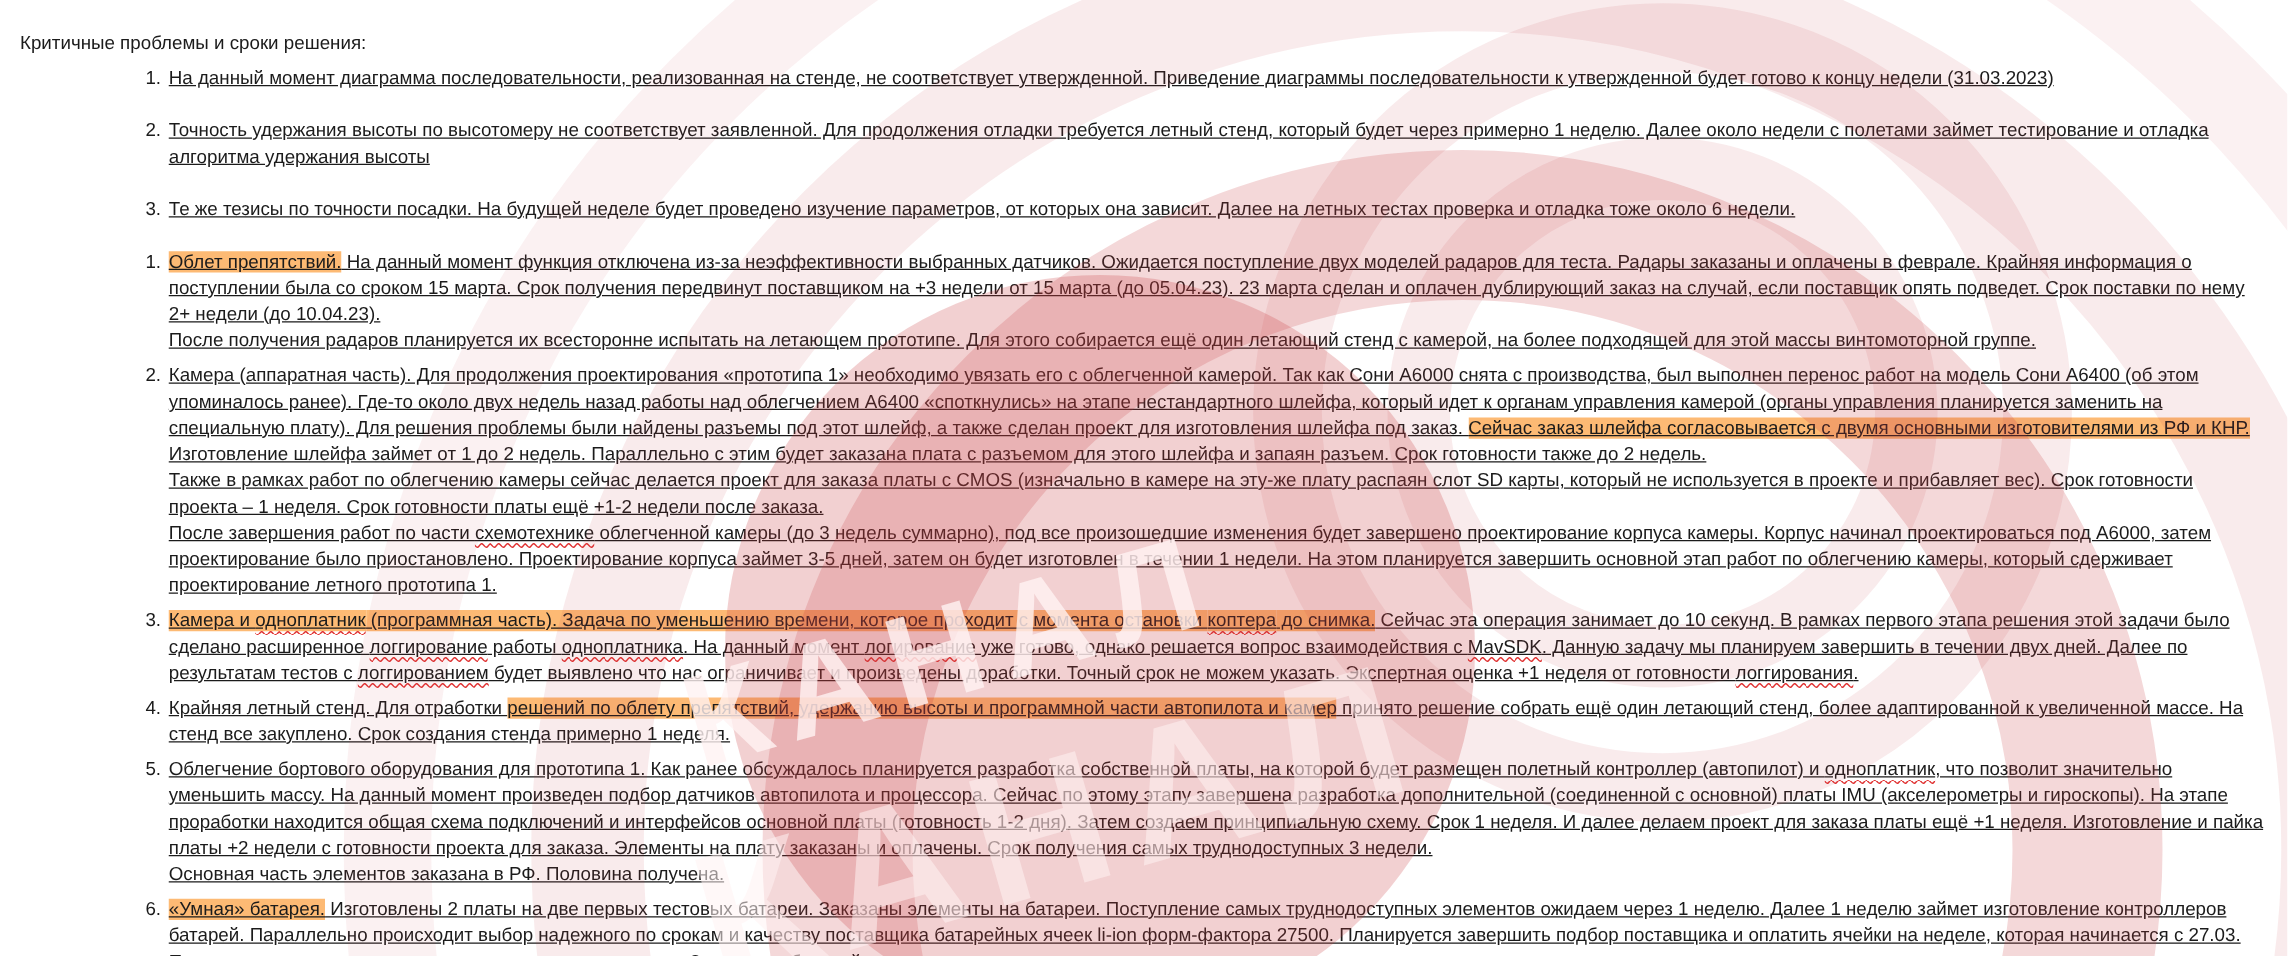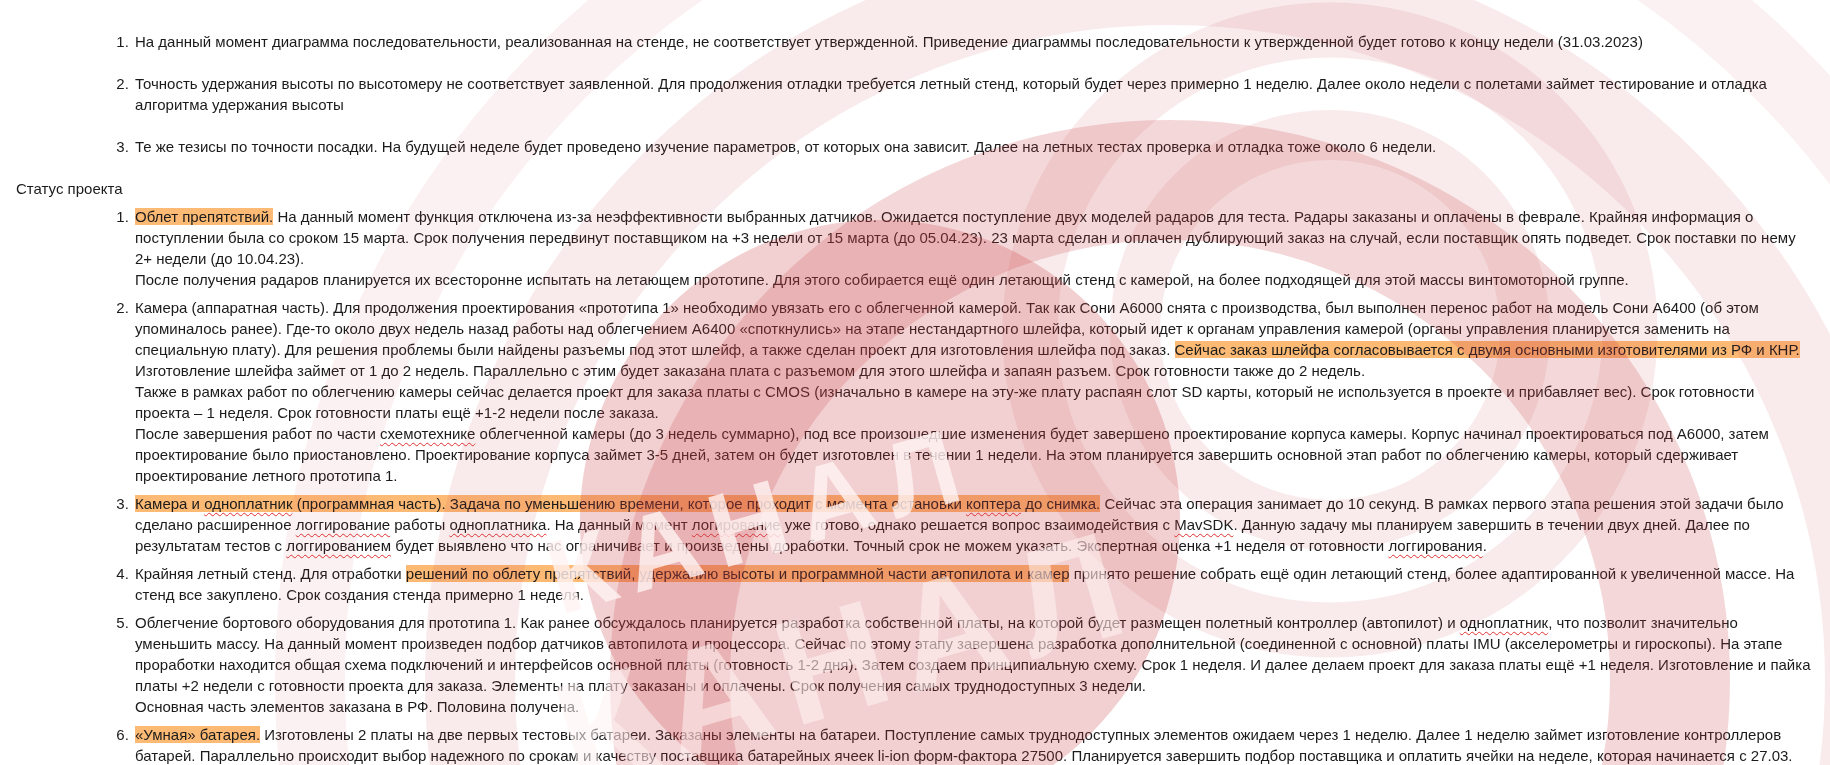--- a/index.html
+++ b/index.html
@@ -37,6 +37,7 @@
 <body>
 
 <div class="doc">
+  <p class="sec-title">Критичные проблемы и сроки решения:</p>
   <ol class="first">
       <li><span>На данный момент диаграмма последовательности, реализованная на стенде, не соответствует утвержденной. Приведение диаграммы последовательности к утвержденной будет готово к концу недели (31.03.2023)</span></li>
       <li><span>Точность удержания высоты по высотомеру не соответствует заявленной. Для продолжения отладки требуется летный стенд, который будет через примерно 1 неделю. Далее около недели с полетами займет тестирование и отладка алгоритма удержания высоты</span></li>

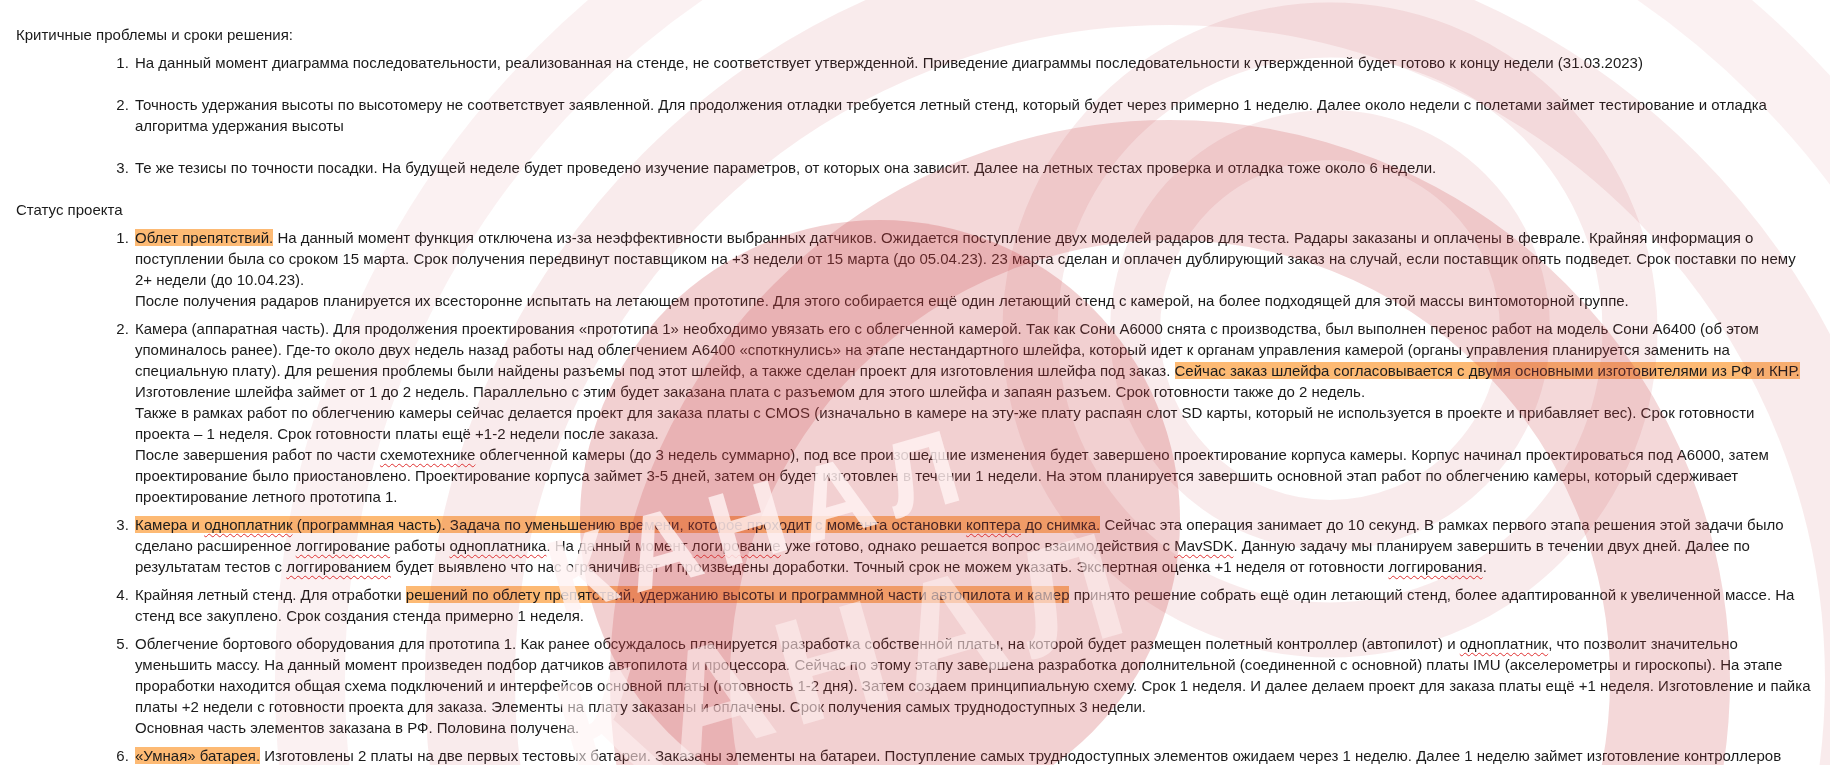--- a/index.html
+++ b/index.html
@@ -14,7 +14,7 @@
   ol{margin:7px 0 0 0;padding:0 0 0 117px;}
   ol.first li{margin-bottom:21px;}
   ol.status li{margin-bottom:7px;}
-  li{padding-left:2px;}
+  li{padding-left:2px;text-decoration:underline;}
   li::marker{color:#1b1b1b;}
   .hl{background:#fdba74;}
   .misspell{

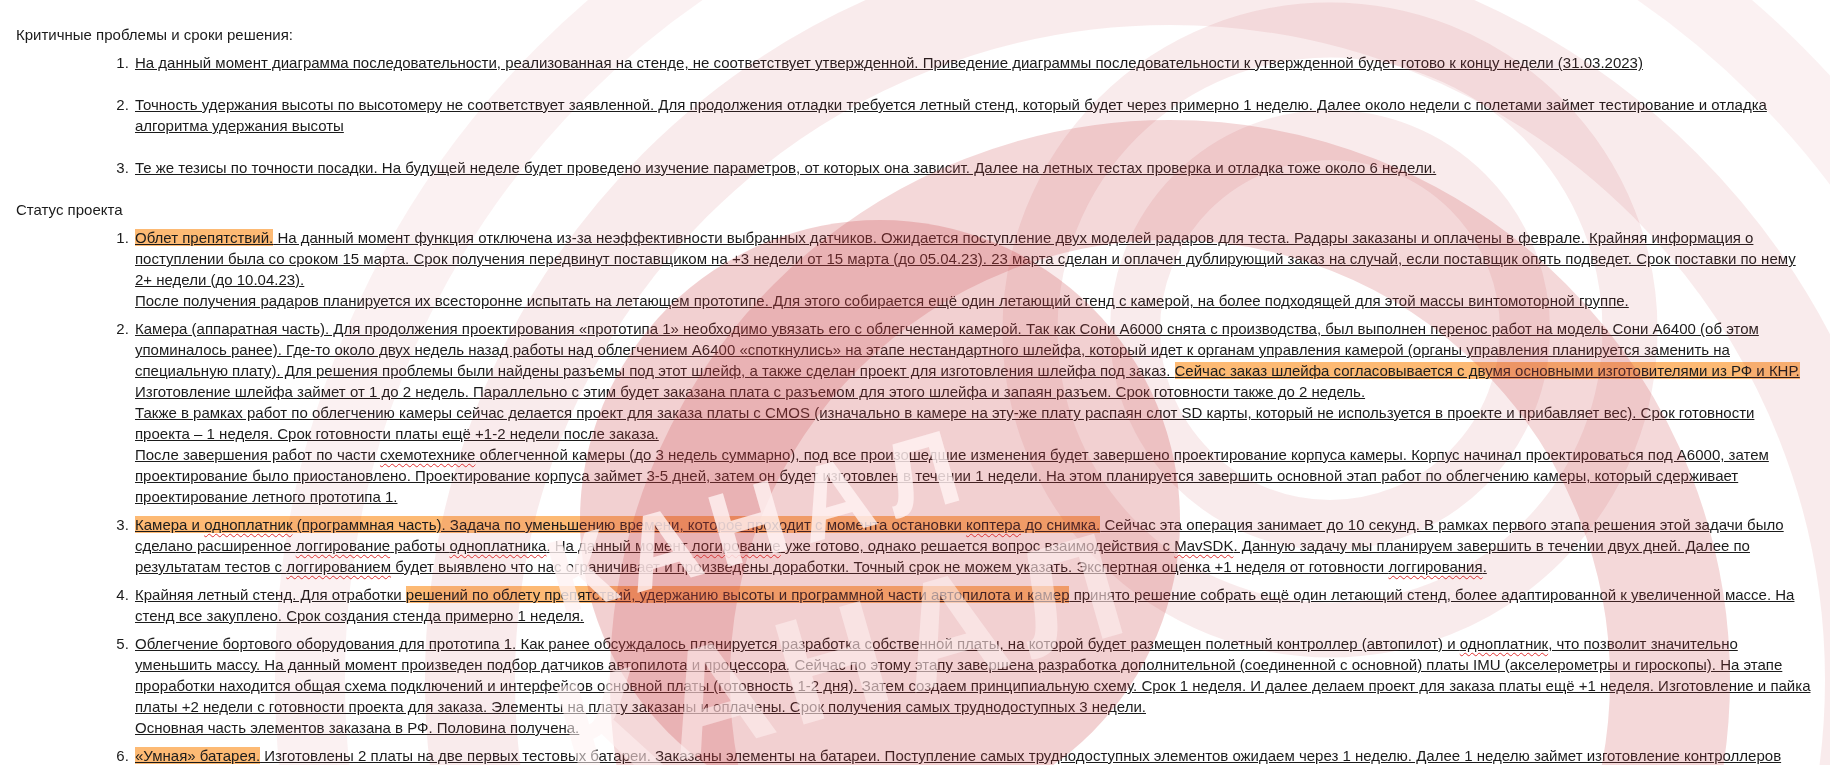--- a/index.html
+++ b/index.html
@@ -44,7 +44,6 @@
       <li><span>Те же тезисы по точности посадки. На будущей неделе будет проведено изучение параметров, от которых она зависит. Далее на летных тестах проверка и отладка тоже около 6 недели.</span></li>
     </ol>
 
-  <p class="sec-title" style="margin-top:12px;">Статус проекта</p>
   <ol class="status">
       <li><span class="hl">Облет препятствий.</span><span> На данный момент функция отключена из-за неэффективности выбранных датчиков. Ожидается поступление двух моделей радаров для теста. Радары заказаны и оплачены в феврале. Крайняя информация о поступлении была со сроком 15 марта. Срок получения передвинут поставщиком на +3 недели от 15 марта (до 05.04.23). 23 марта сделан и оплачен дублирующий заказ на случай, если поставщик опять подведет. Срок поставки по нему 2+ недели (до 10.04.23).</span><br><span>После получения радаров планируется их всесторонне испытать на летающем прототипе. Для этого собирается ещё один летающий стенд с камерой, на более подходящей для этой массы винтомоторной группе.</span></li>
       <li><span>Камера (аппаратная часть). Для продолжения проектирования «прототипа 1» необходимо увязать его с облегченной камерой. Так как Сони А6000 снята с производства, был выполнен перенос работ на модель Сони А6400 (об этом упоминалось ранее). Где-то около двух недель назад работы над облегчением А6400 «споткнулись» на этапе нестандартного шлейфа, который идет к органам управления камерой (органы управления планируется заменить на специальную плату). Для решения проблемы были найдены разъемы под этот шлейф, а также сделан проект для изготовления шлейфа под заказ. </span><span class="hl">Сейчас заказ шлейфа согласовывается с двумя основными изготовителями из РФ и КНР.</span><span> Изготовление шлейфа займет от 1 до 2 недель. Параллельно с этим будет заказана плата с разъемом для этого шлейфа и запаян разъем. Срок готовности также до 2 недель.</span><br><span>Также в рамках работ по облегчению камеры сейчас делается проект для заказа платы с CMOS (изначально в камере на эту-же плату распаян слот SD карты, который не используется в проекте и прибавляет вес). Срок готовности проекта – 1 неделя. Срок готовности платы ещё +1-2 недели после заказа.</span><br><span>После завершения работ по части </span><span class="misspell">схемотехнике</span><span> облегченной камеры (до 3 недель суммарно), под все произошедшие изменения будет завершено проектирование корпуса камеры. Корпус начинал проектироваться под А6000, затем проектирование было приостановлено. Проектирование корпуса займет 3-5 дней, затем он будет изготовлен в течении 1 недели. На этом планируется завершить основной этап работ по облегчению камеры, который сдерживает проектирование летного прототипа 1.</span></li>

